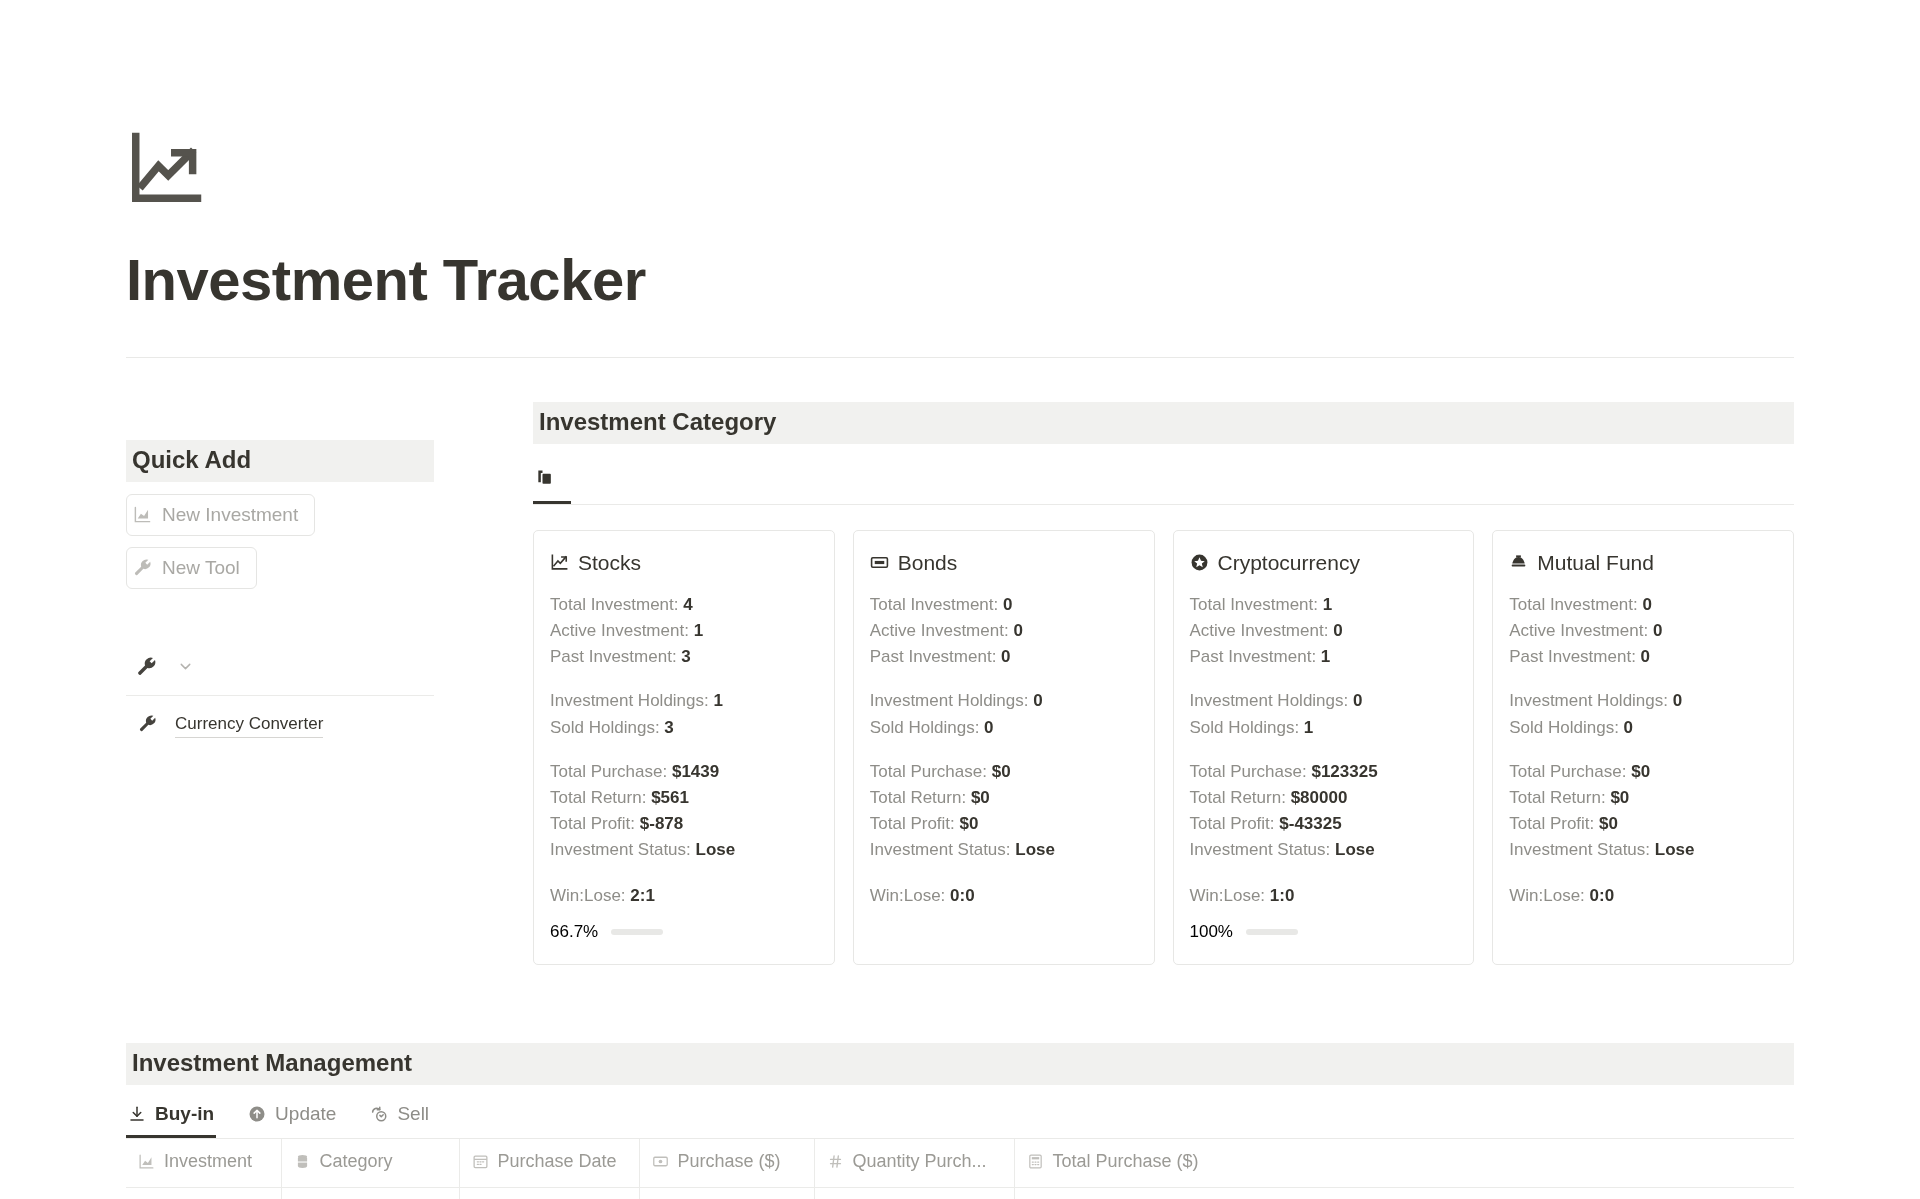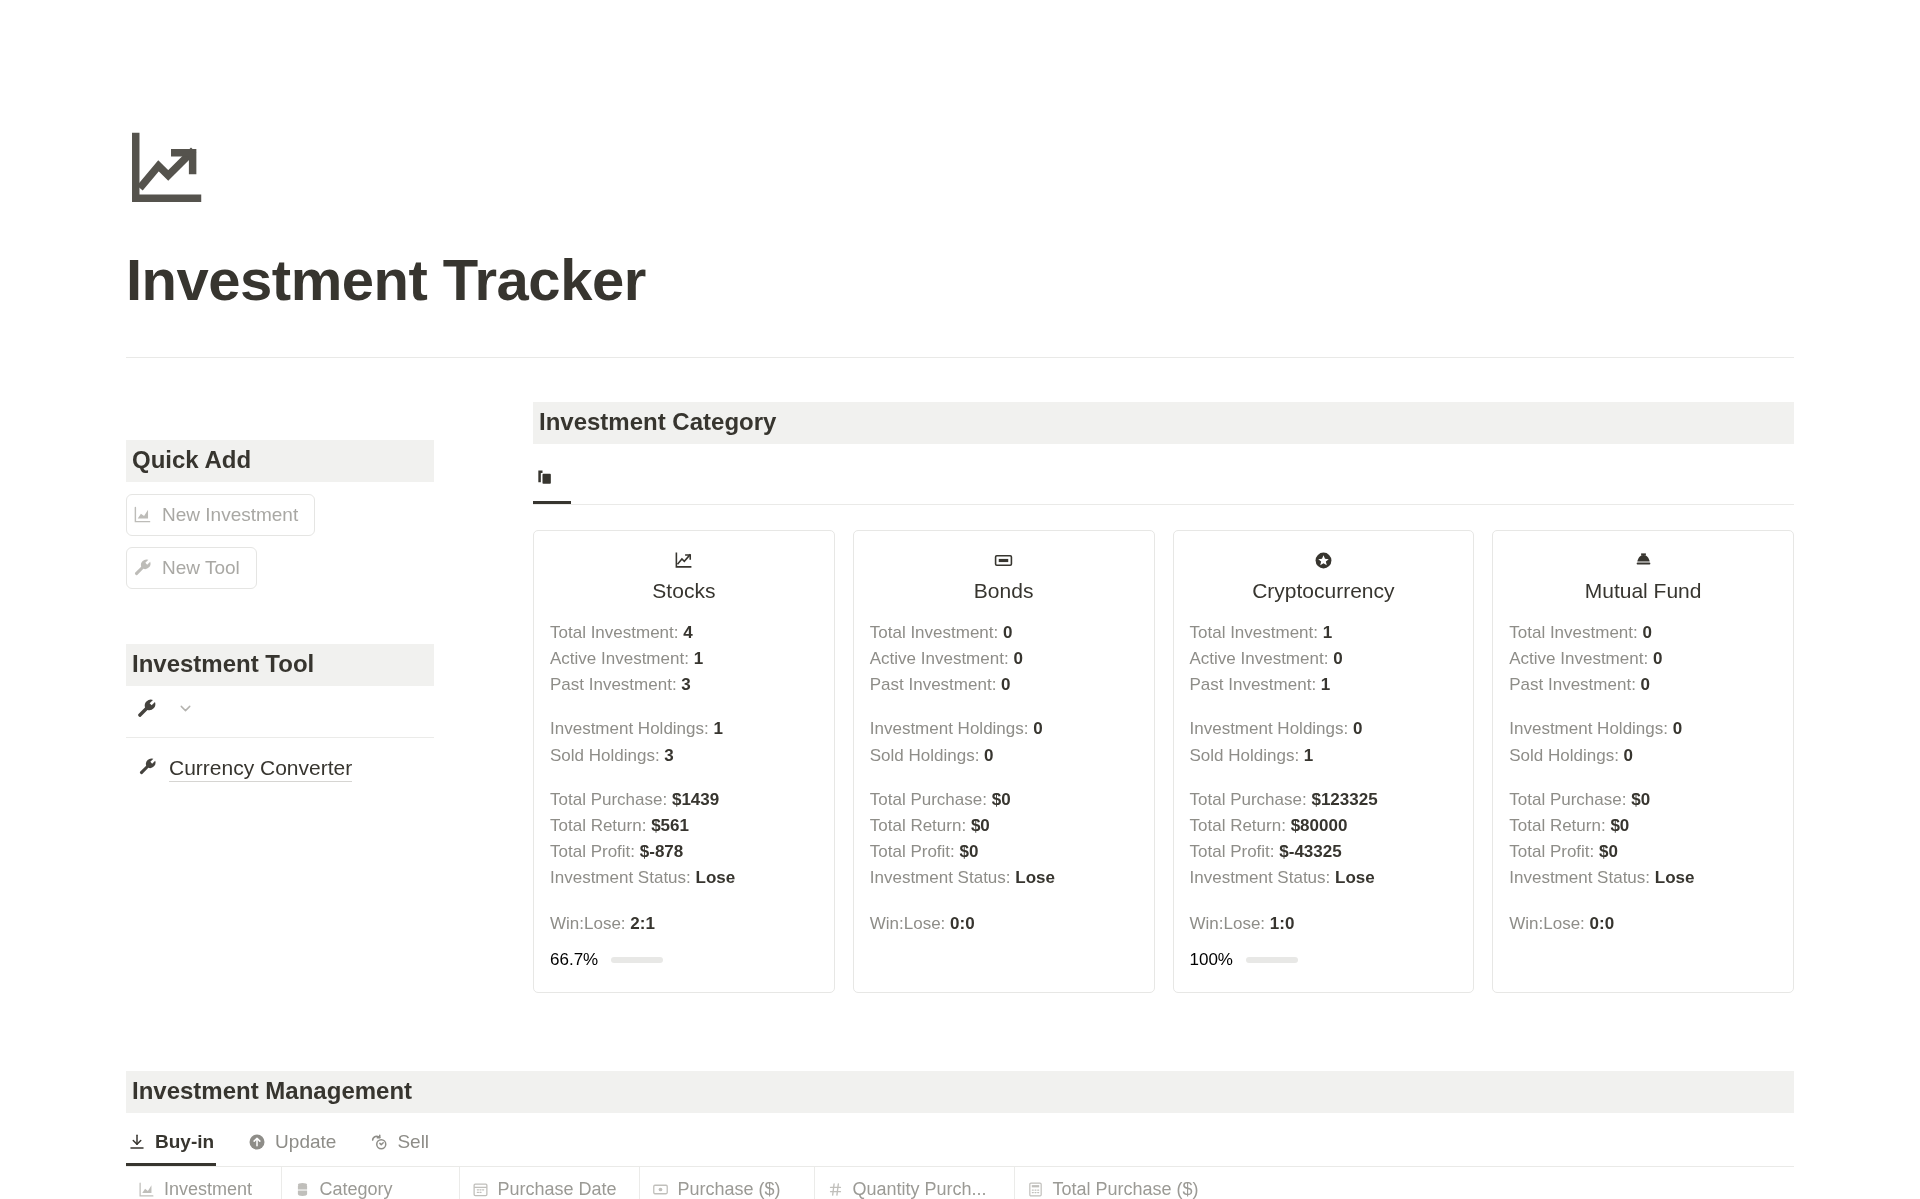--- a/index.html
+++ b/index.html
@@ -128,7 +128,6 @@
     align-items: center;
     gap: 9px;
     margin-bottom: 17px;
-    flex-direction: column;
   }
   .card-head .ctitle {
     font-size: 21px;

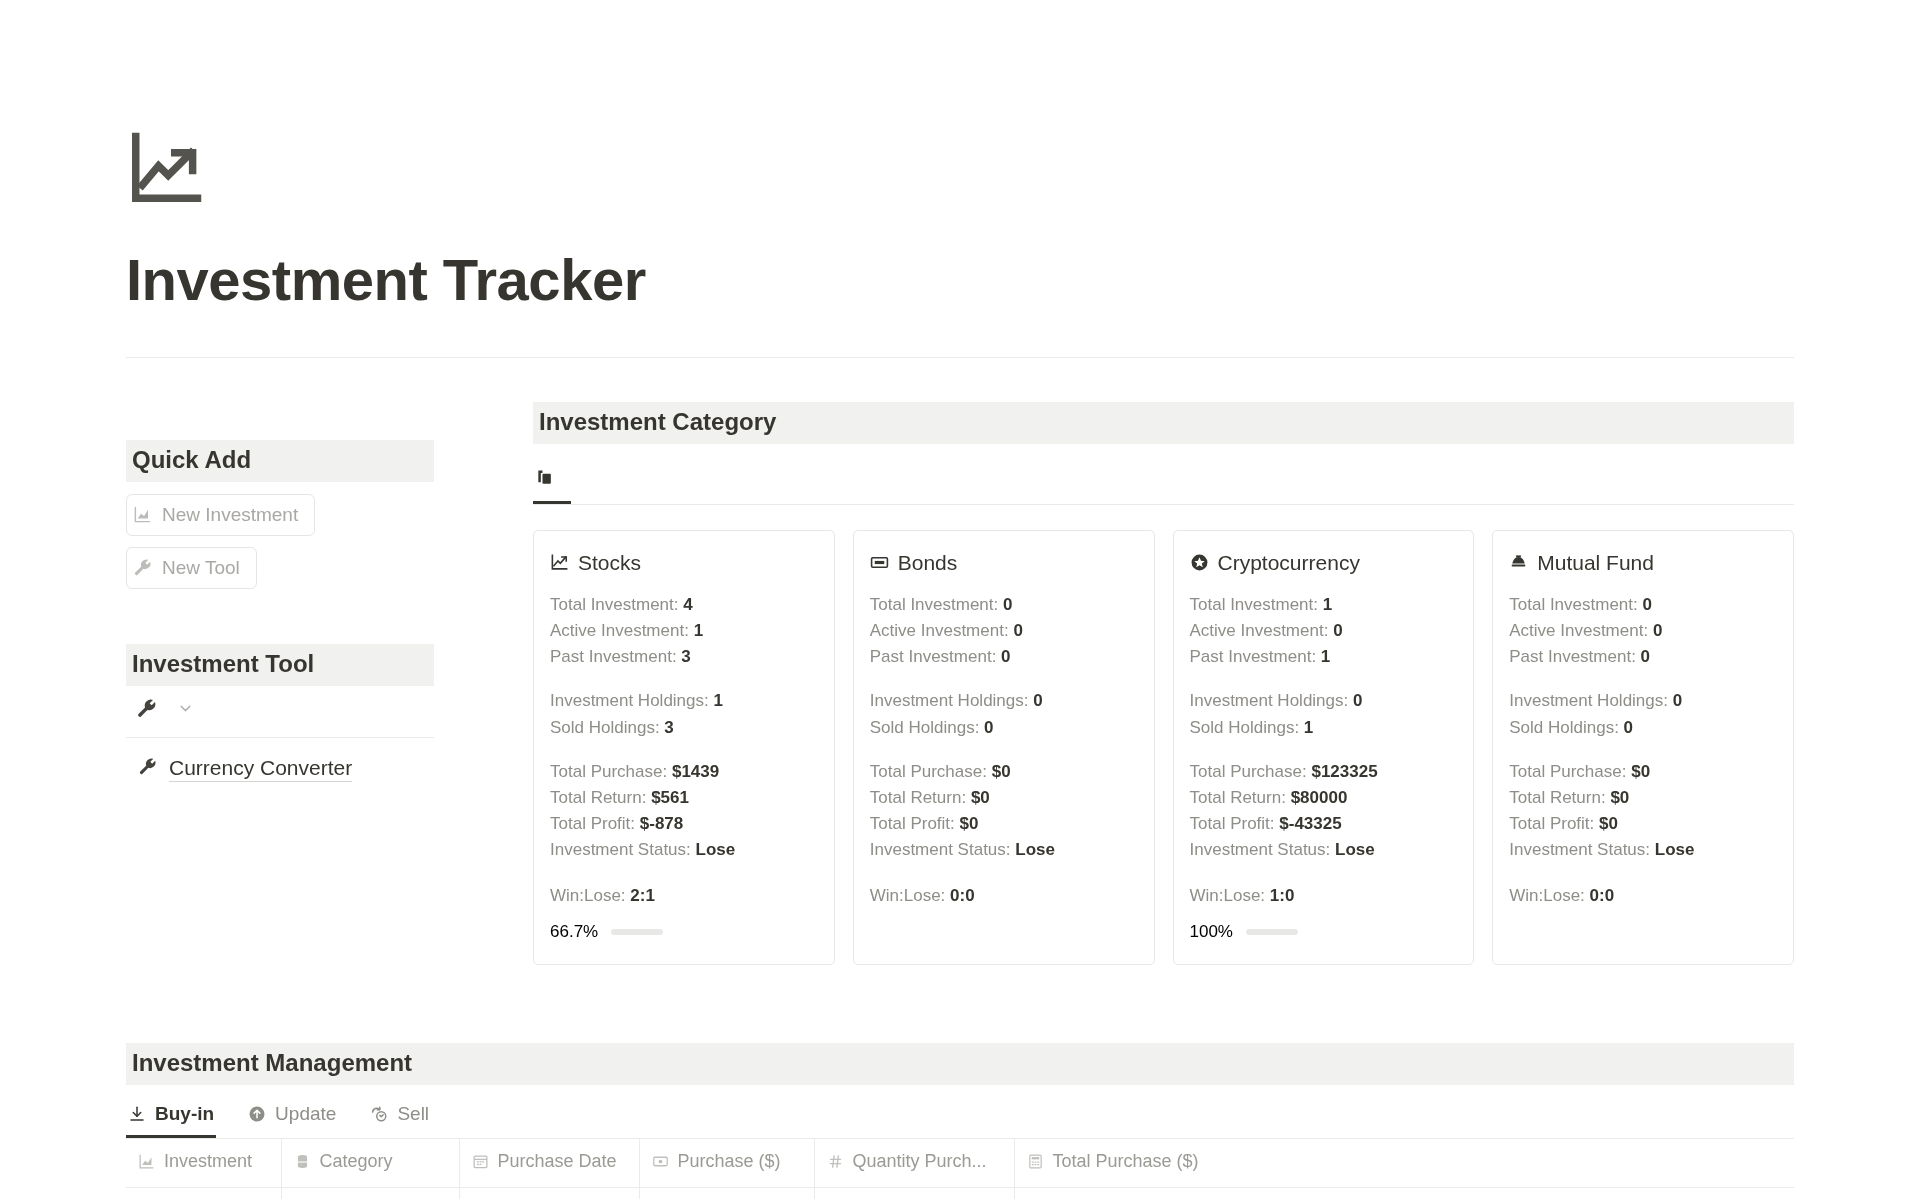--- a/index.html
+++ b/index.html
@@ -268,7 +268,6 @@
       </div>
 
       <div class="tool-block">
-        <div class="section-bar">Investment Tool</div>
 
         <div class="tool-toggle-row">
           <span class="wrench">

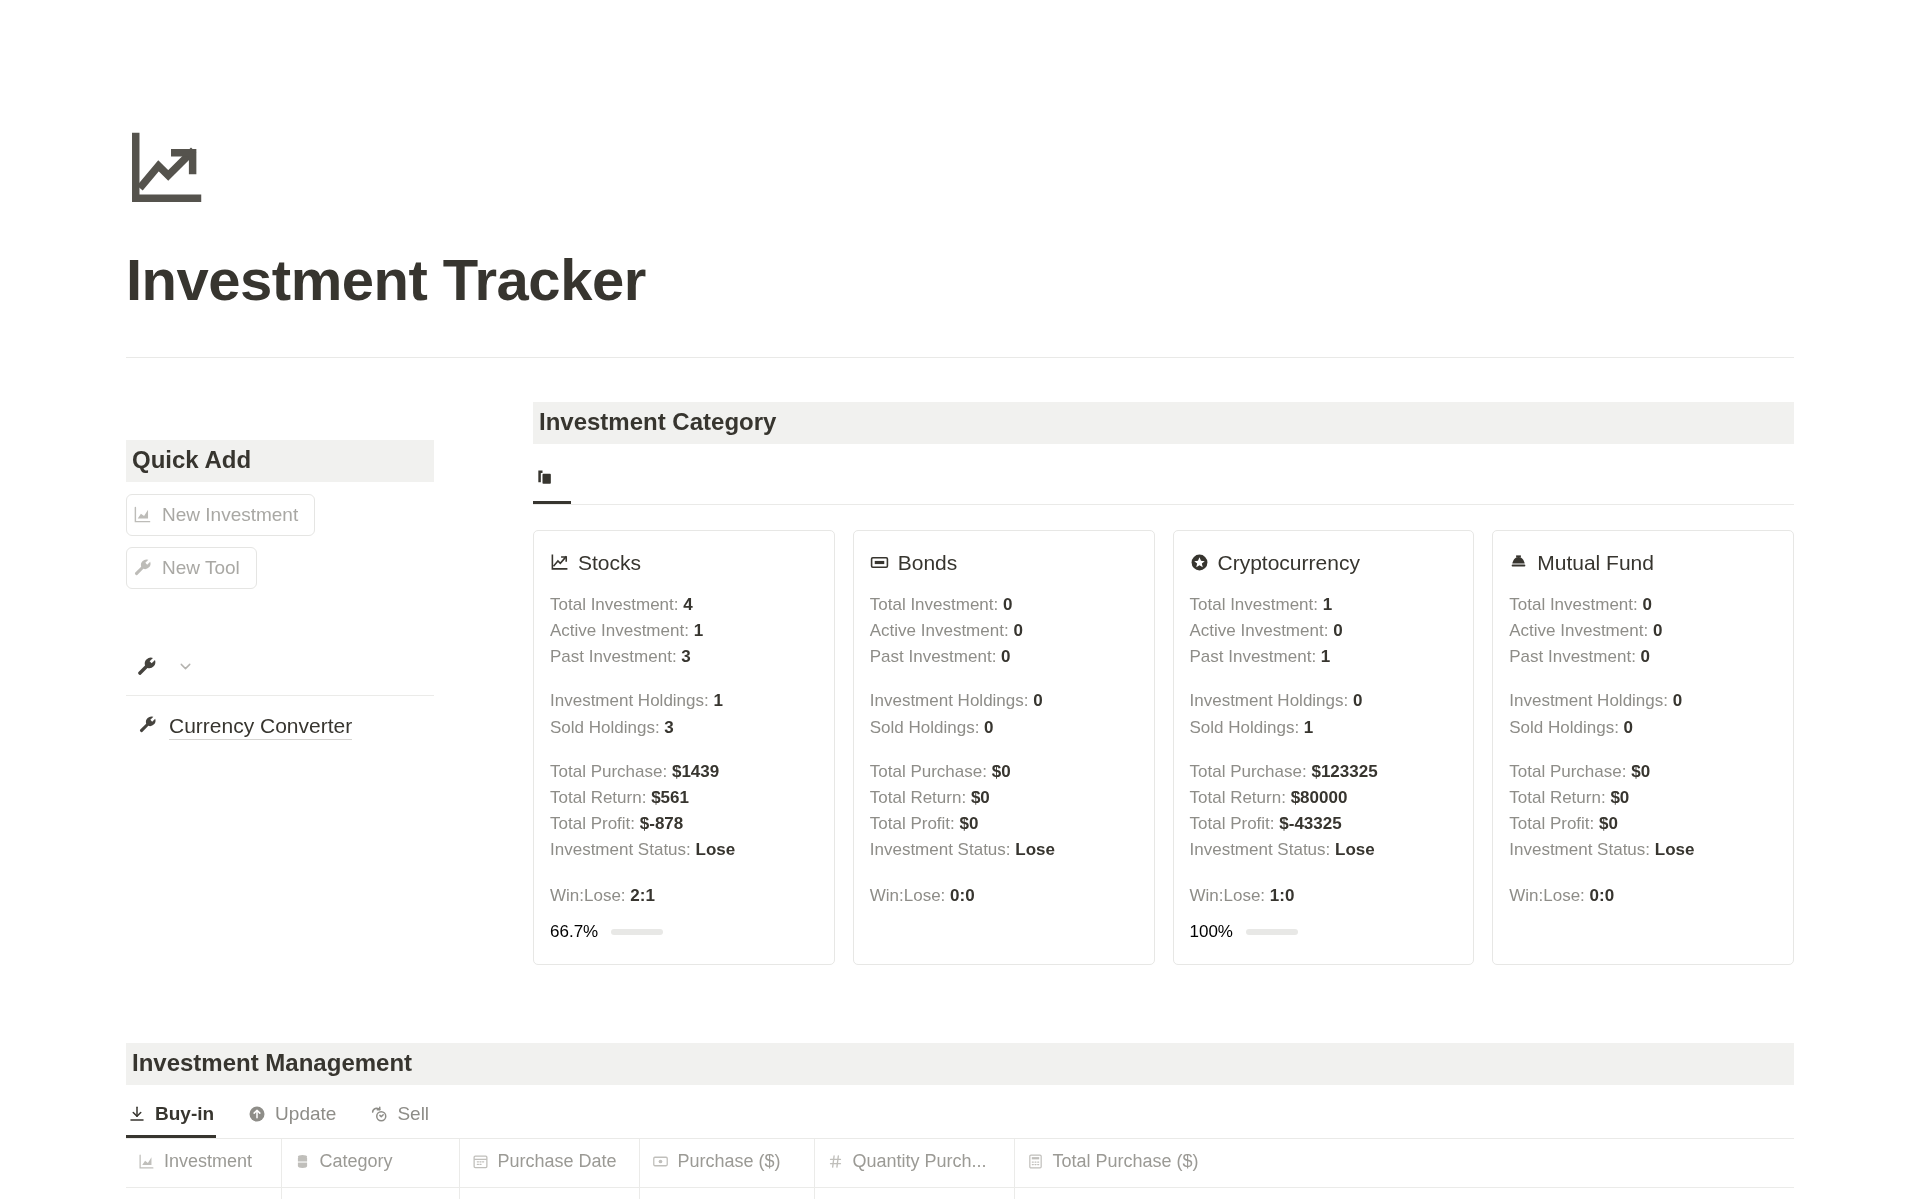--- a/index.html
+++ b/index.html
@@ -80,10 +80,9 @@
   .tool-links { padding-top: 14px; }
   .tool-link {
     display: flex;
-    align-items: center;
-    gap: 12px;
+    gap: 18px;
     padding: 4px 0 4px 12px;
-    font-size: 21px;
+    font-size: 17px;
     color: #37352f;
     margin-bottom: 8px;
   }

